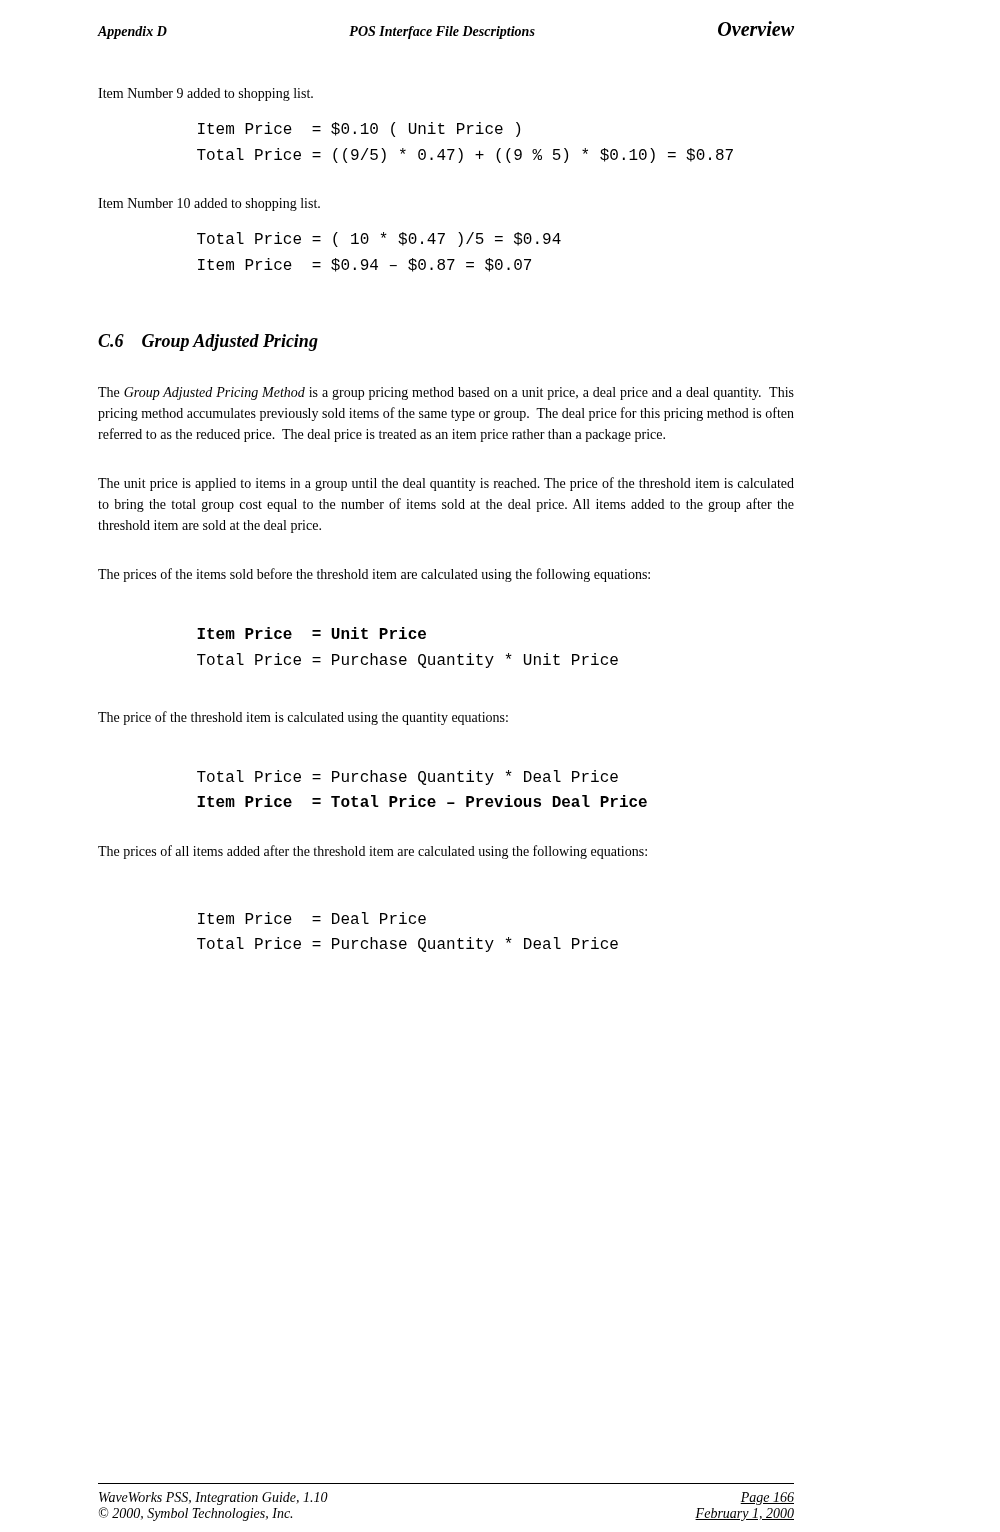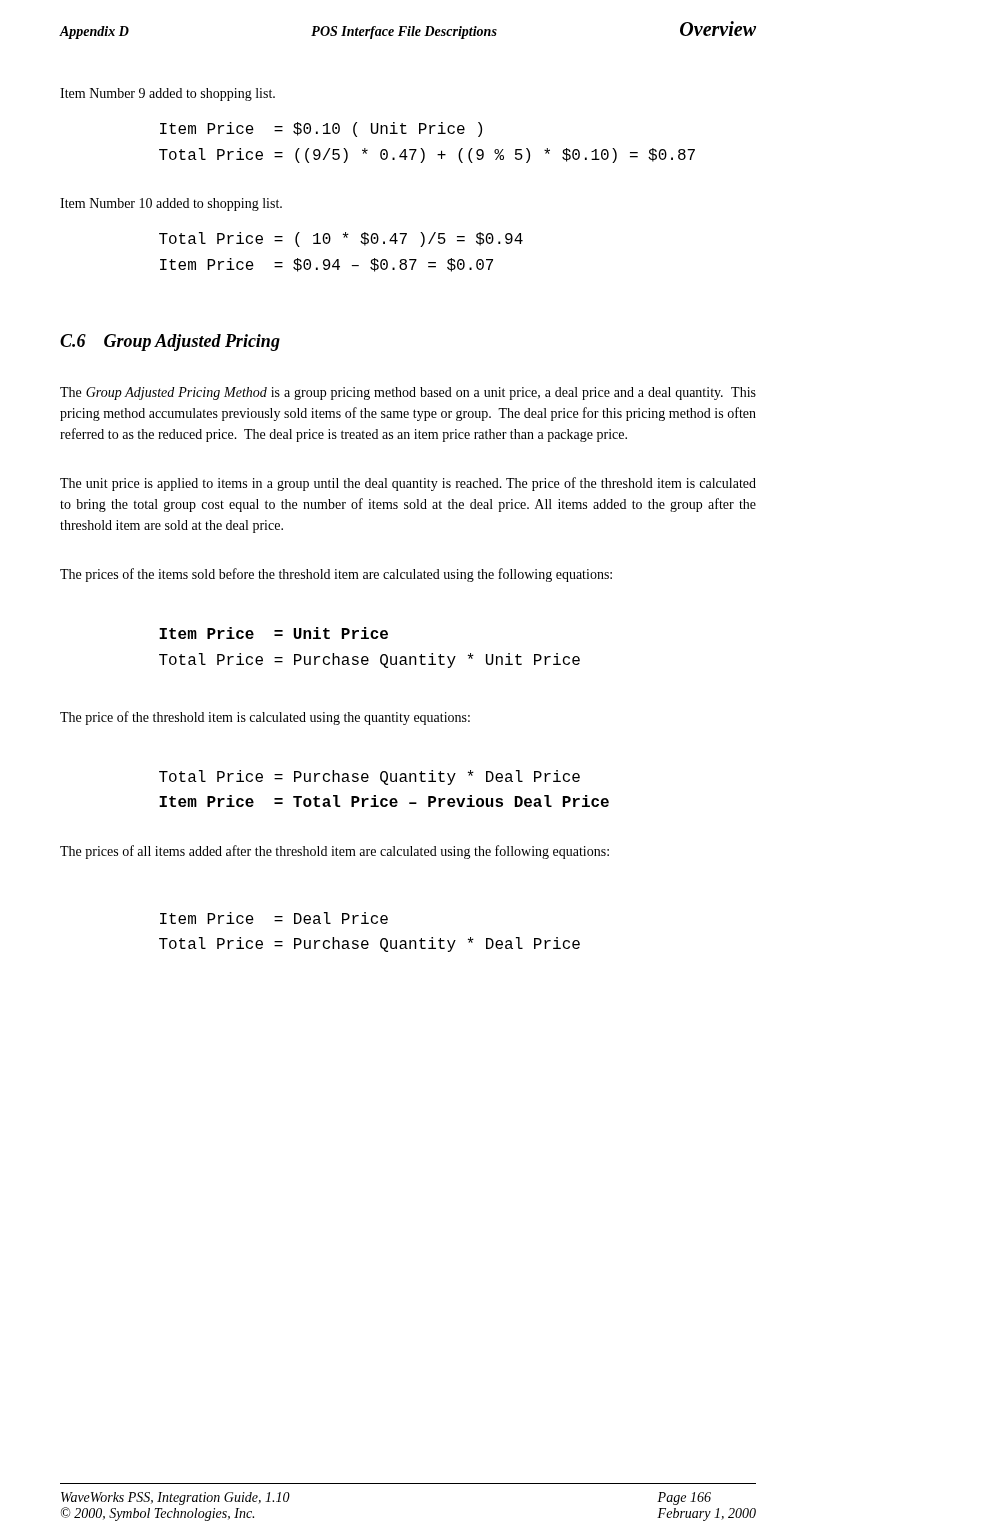--- a/index.html
+++ b/index.html
@@ -25,6 +25,7 @@
       position: relative;
       display: flex;
       flex-direction: column;
+      margin-left: 38px;
     }
 
     .header {

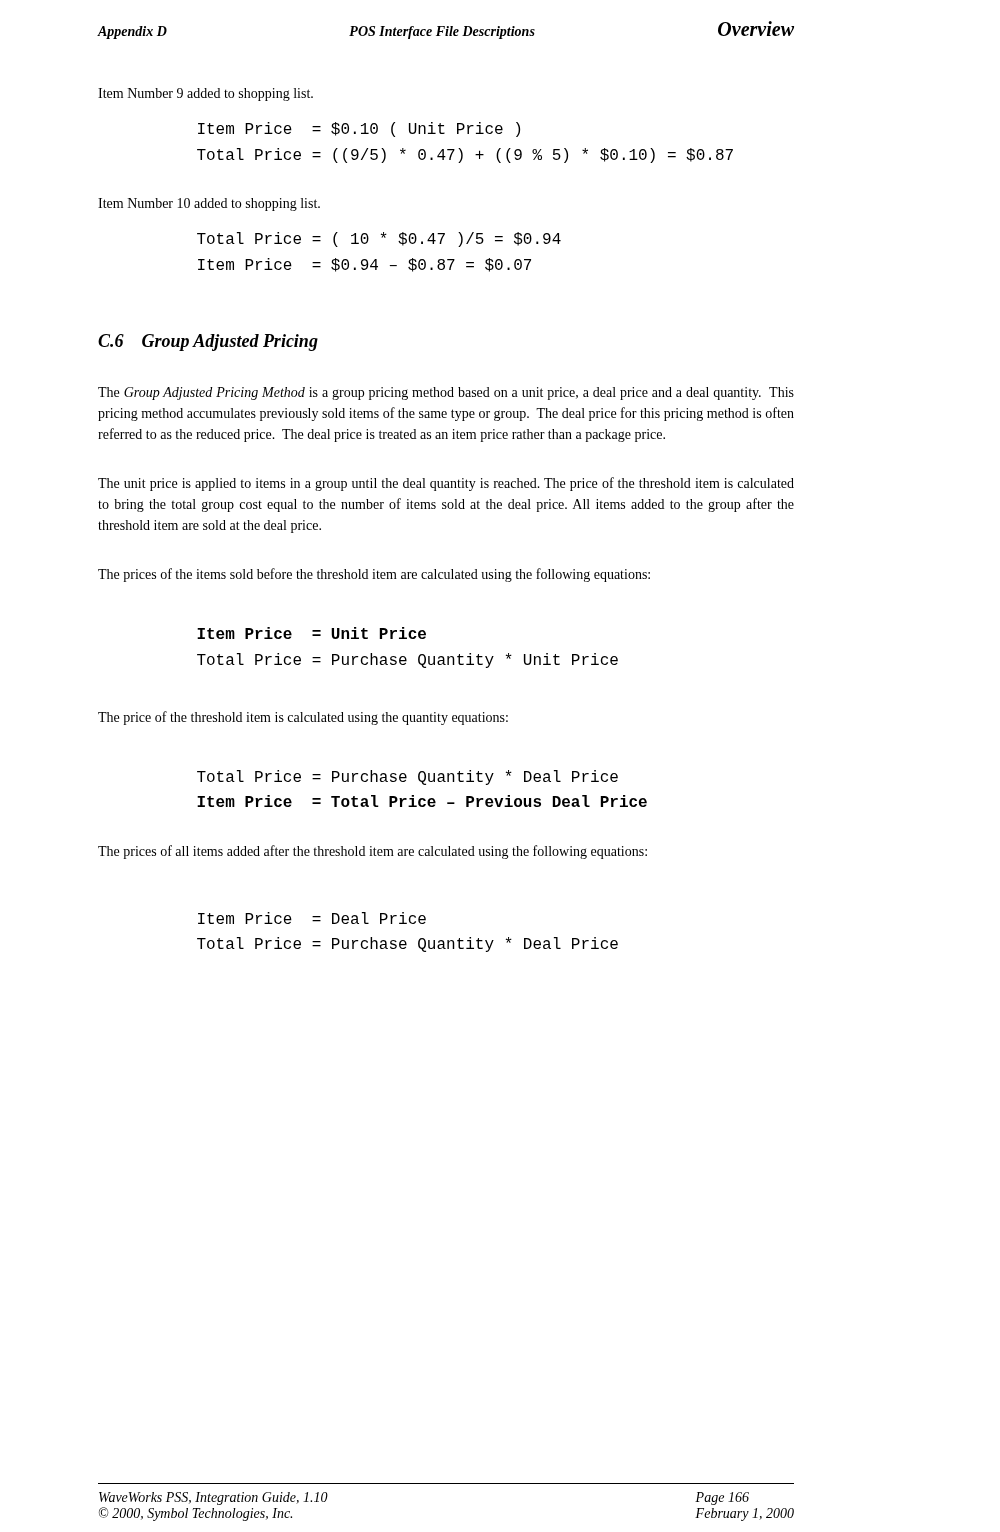--- a/index.html
+++ b/index.html
@@ -185,7 +185,7 @@
       <div>WaveWorks PSS, Integration Guide, 1.10</div>
       <div>© 2000, Symbol Technologies, Inc.</div>
     </div>
-    <div style="">
+    <div style="text-align:right;text-decoration:underline;">
       <div>Page 166</div>
       <div>February 1, 2000</div>
     </div>

